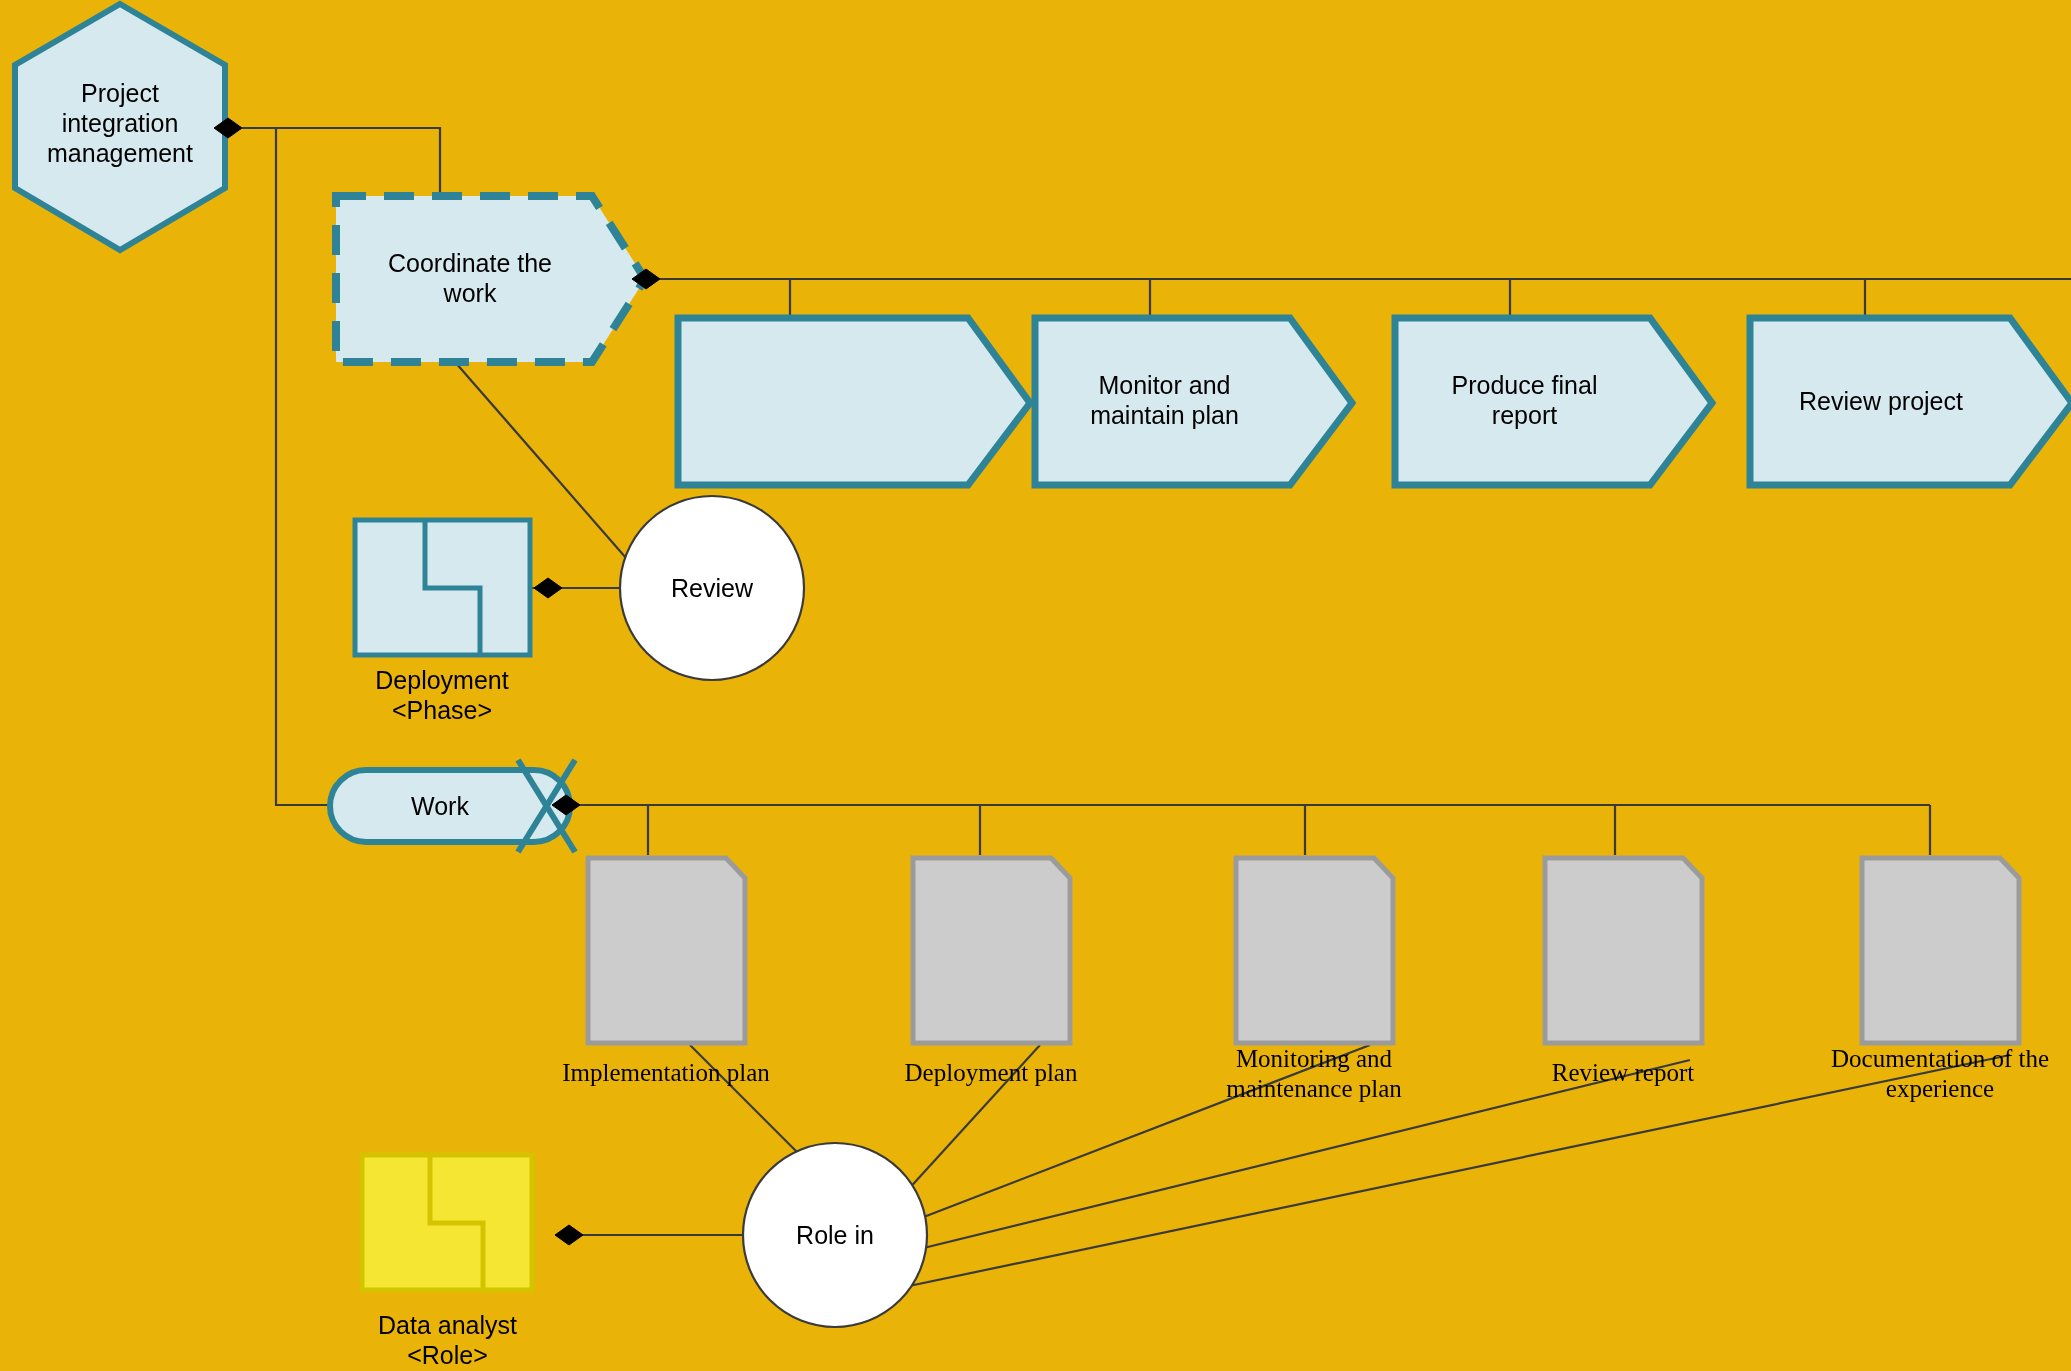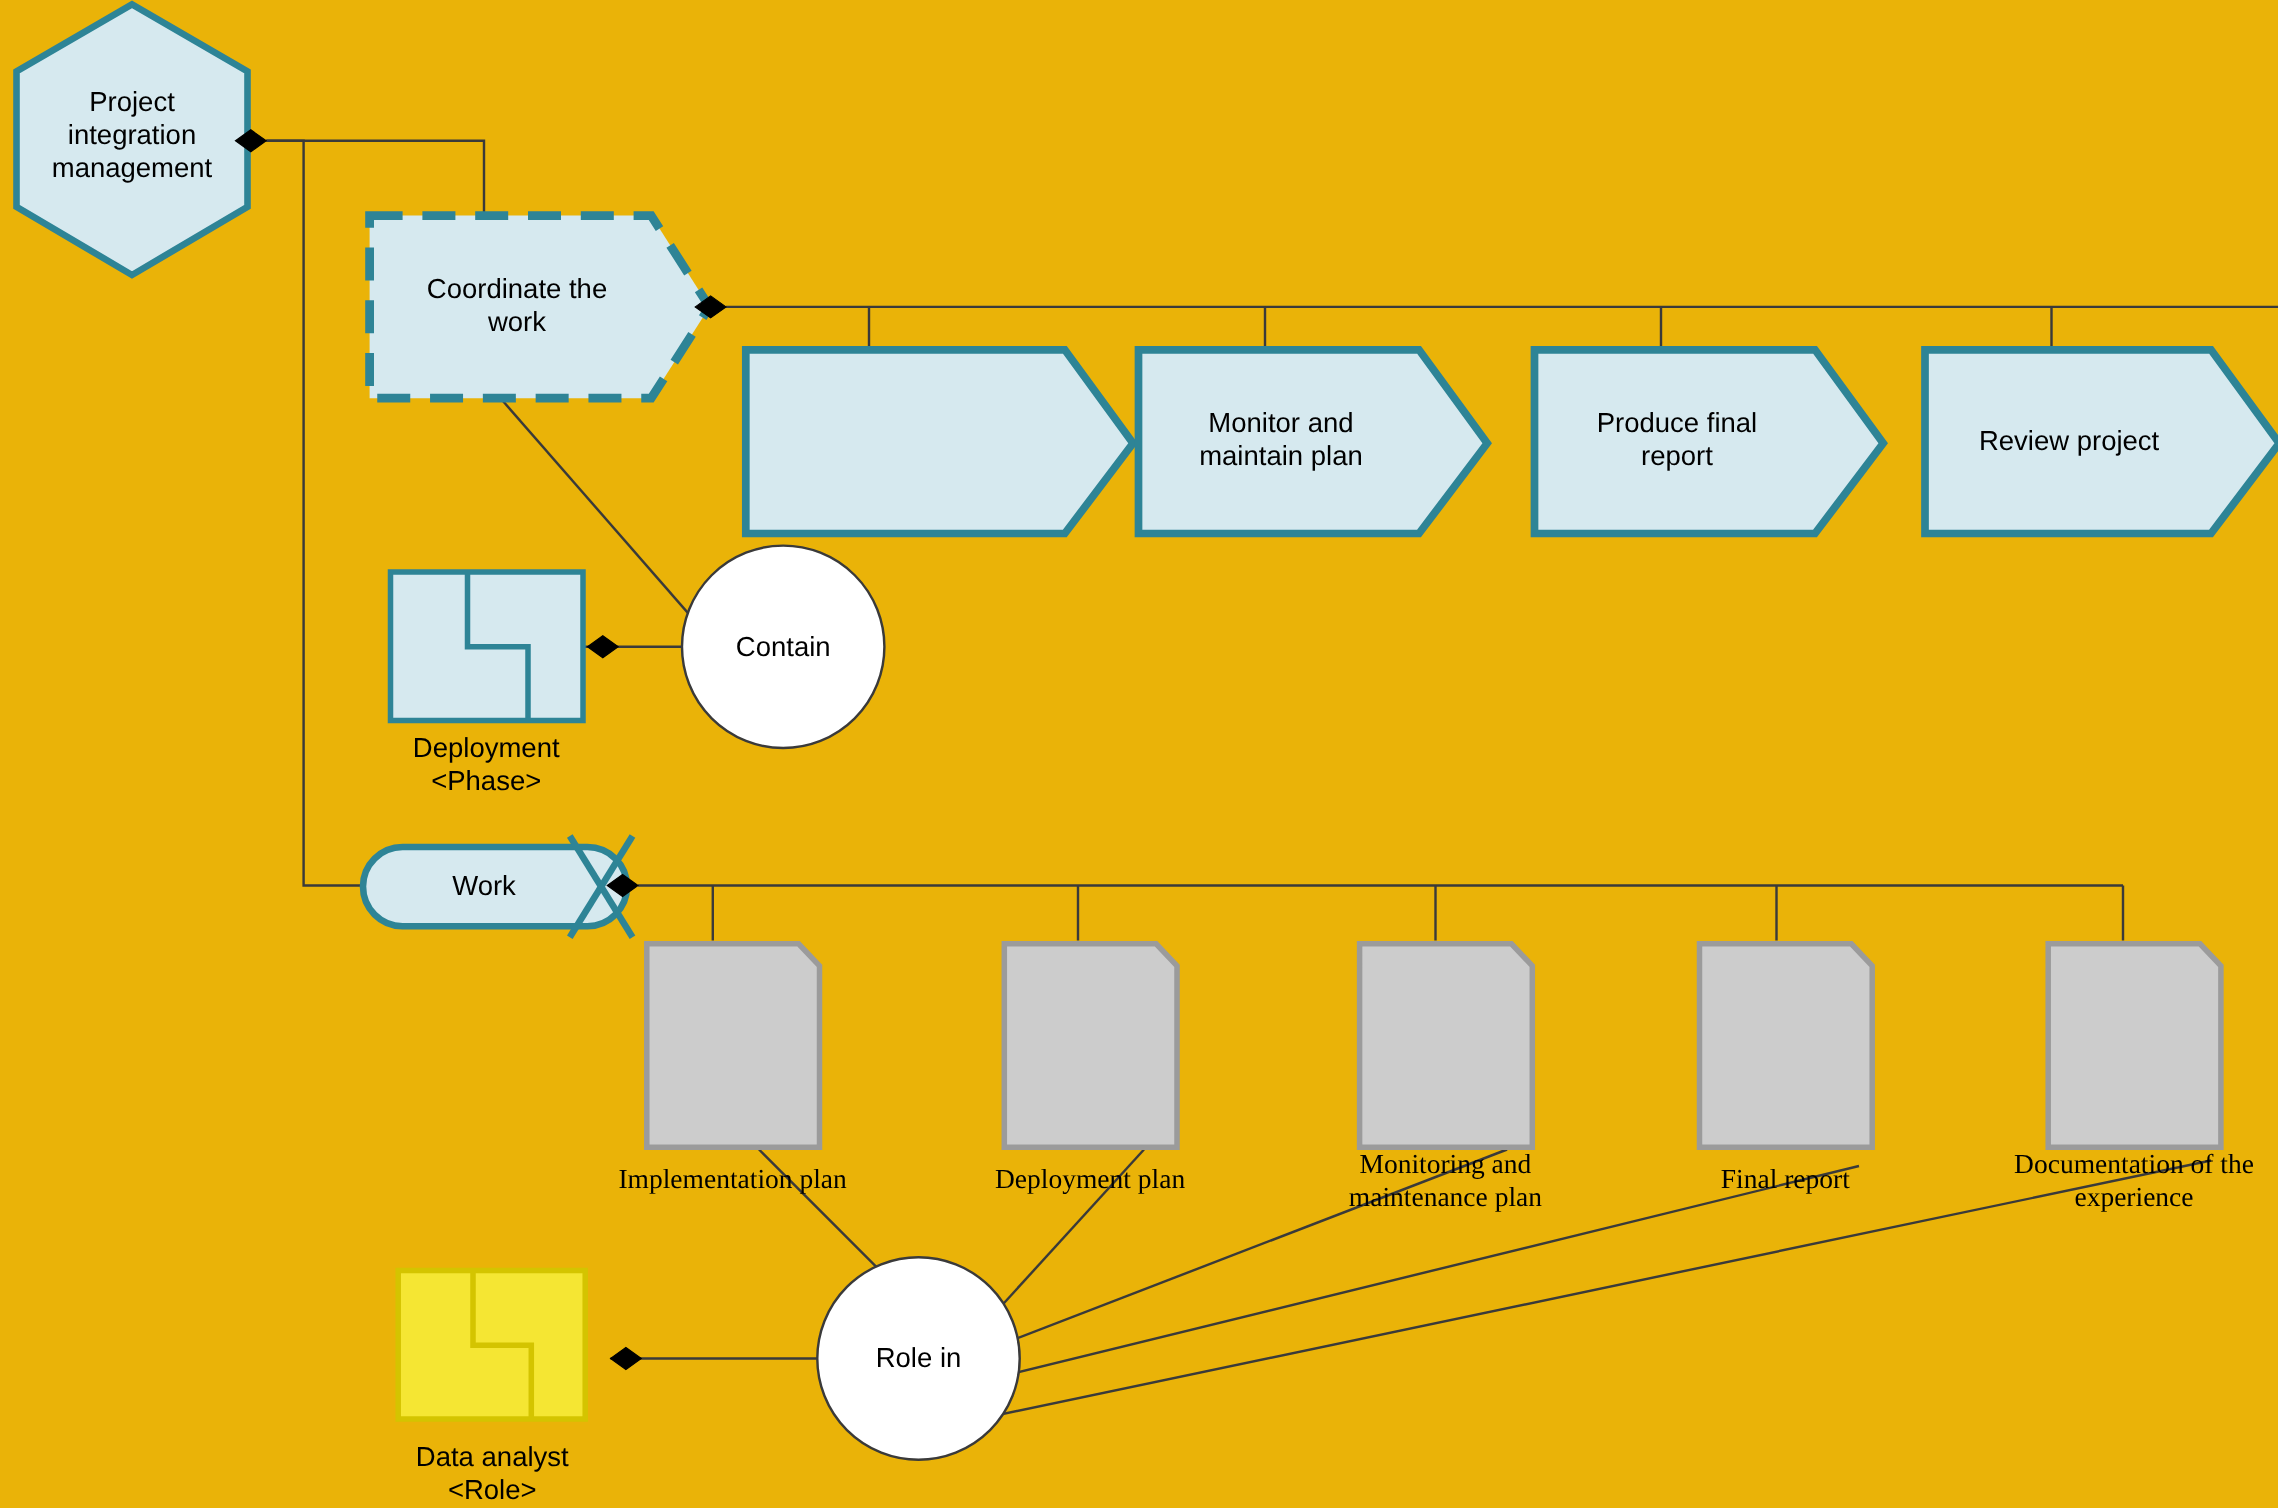--- a/index.html
+++ b/index.html
@@ -145,7 +145,7 @@
   <div class="node-label" style="left:322px; top:665px; width:240px;">Deployment
 &lt;Phase&gt;</div>
 
-  <div class="node-label" style="left:622px; top:573px; width:180px;">Contain</div>
+  <div class="node-label" style="left:622px; top:573px; width:180px;">Review</div>
 
   <div class="node-label" style="left:340px; top:791px; width:200px;">Work</div>
 

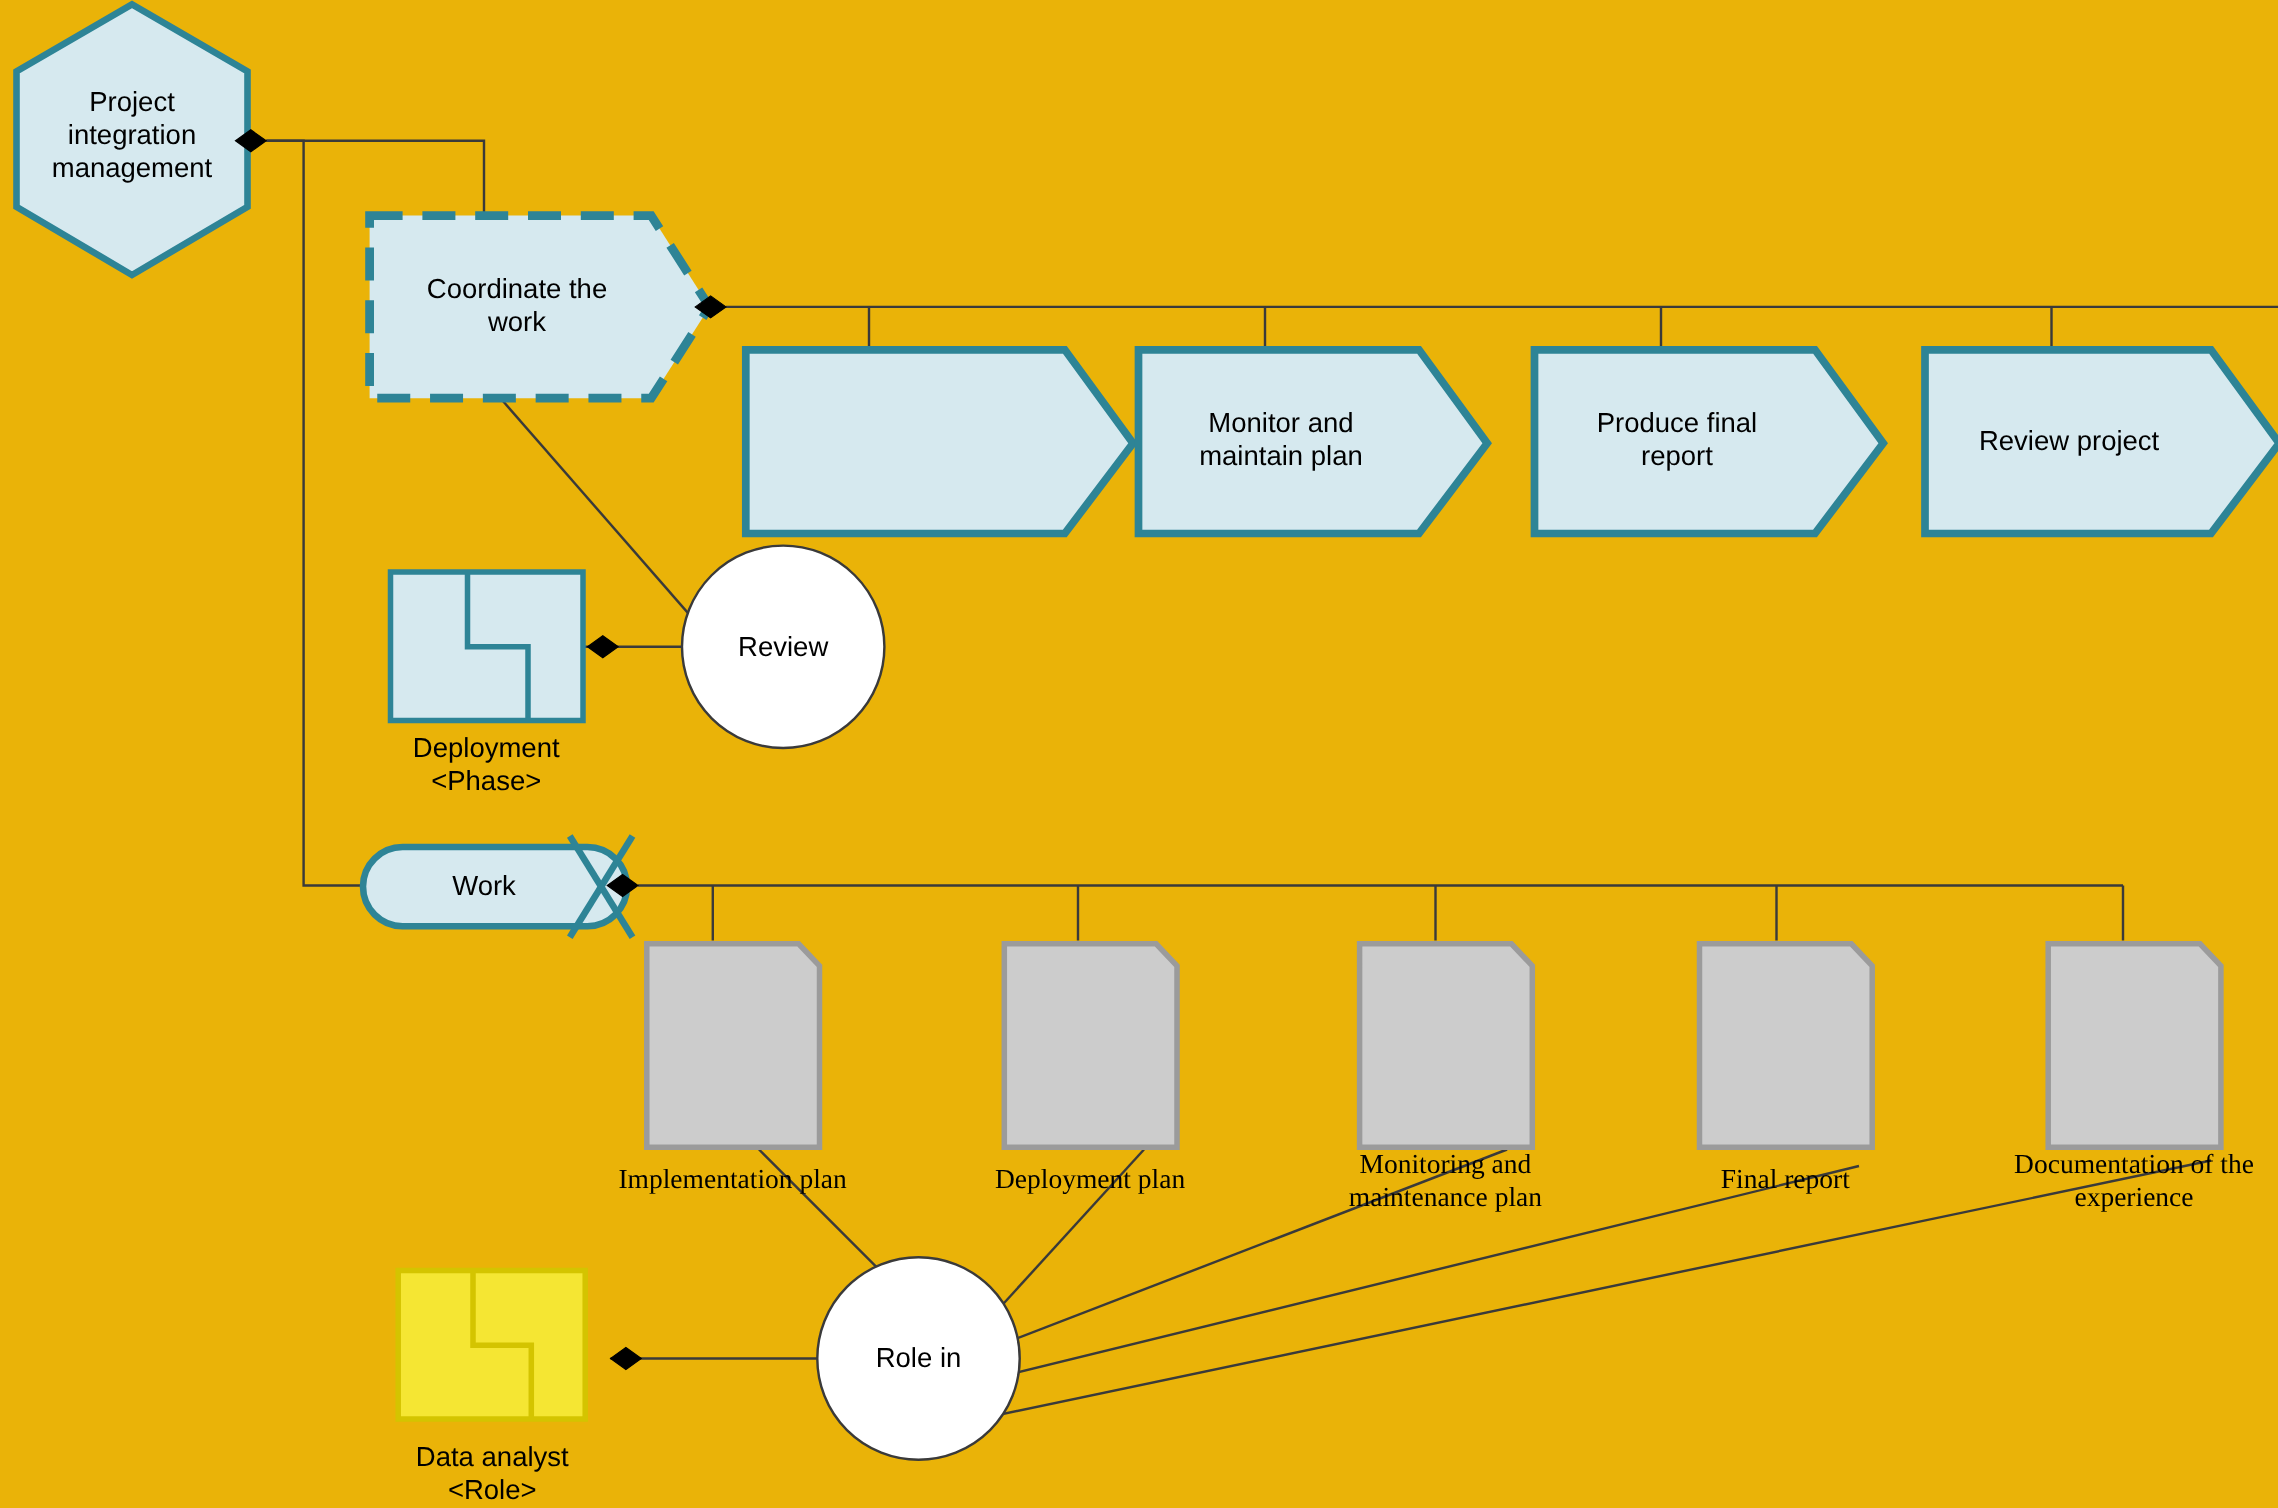--- a/index.html
+++ b/index.html
@@ -161,7 +161,7 @@
   <div class="node-label lbl-small" style="left:1164px; top:1044px; width:300px;">Monitoring and
 maintenance plan</div>
 
-  <div class="node-label lbl-small" style="left:1473px; top:1058px; width:300px;">Final report</div>
+  <div class="node-label lbl-small" style="left:1473px; top:1058px; width:300px;">Review report</div>
 
   <div class="node-label lbl-small" style="left:1790px; top:1044px; width:300px;">Documentation of the
 experience</div>

